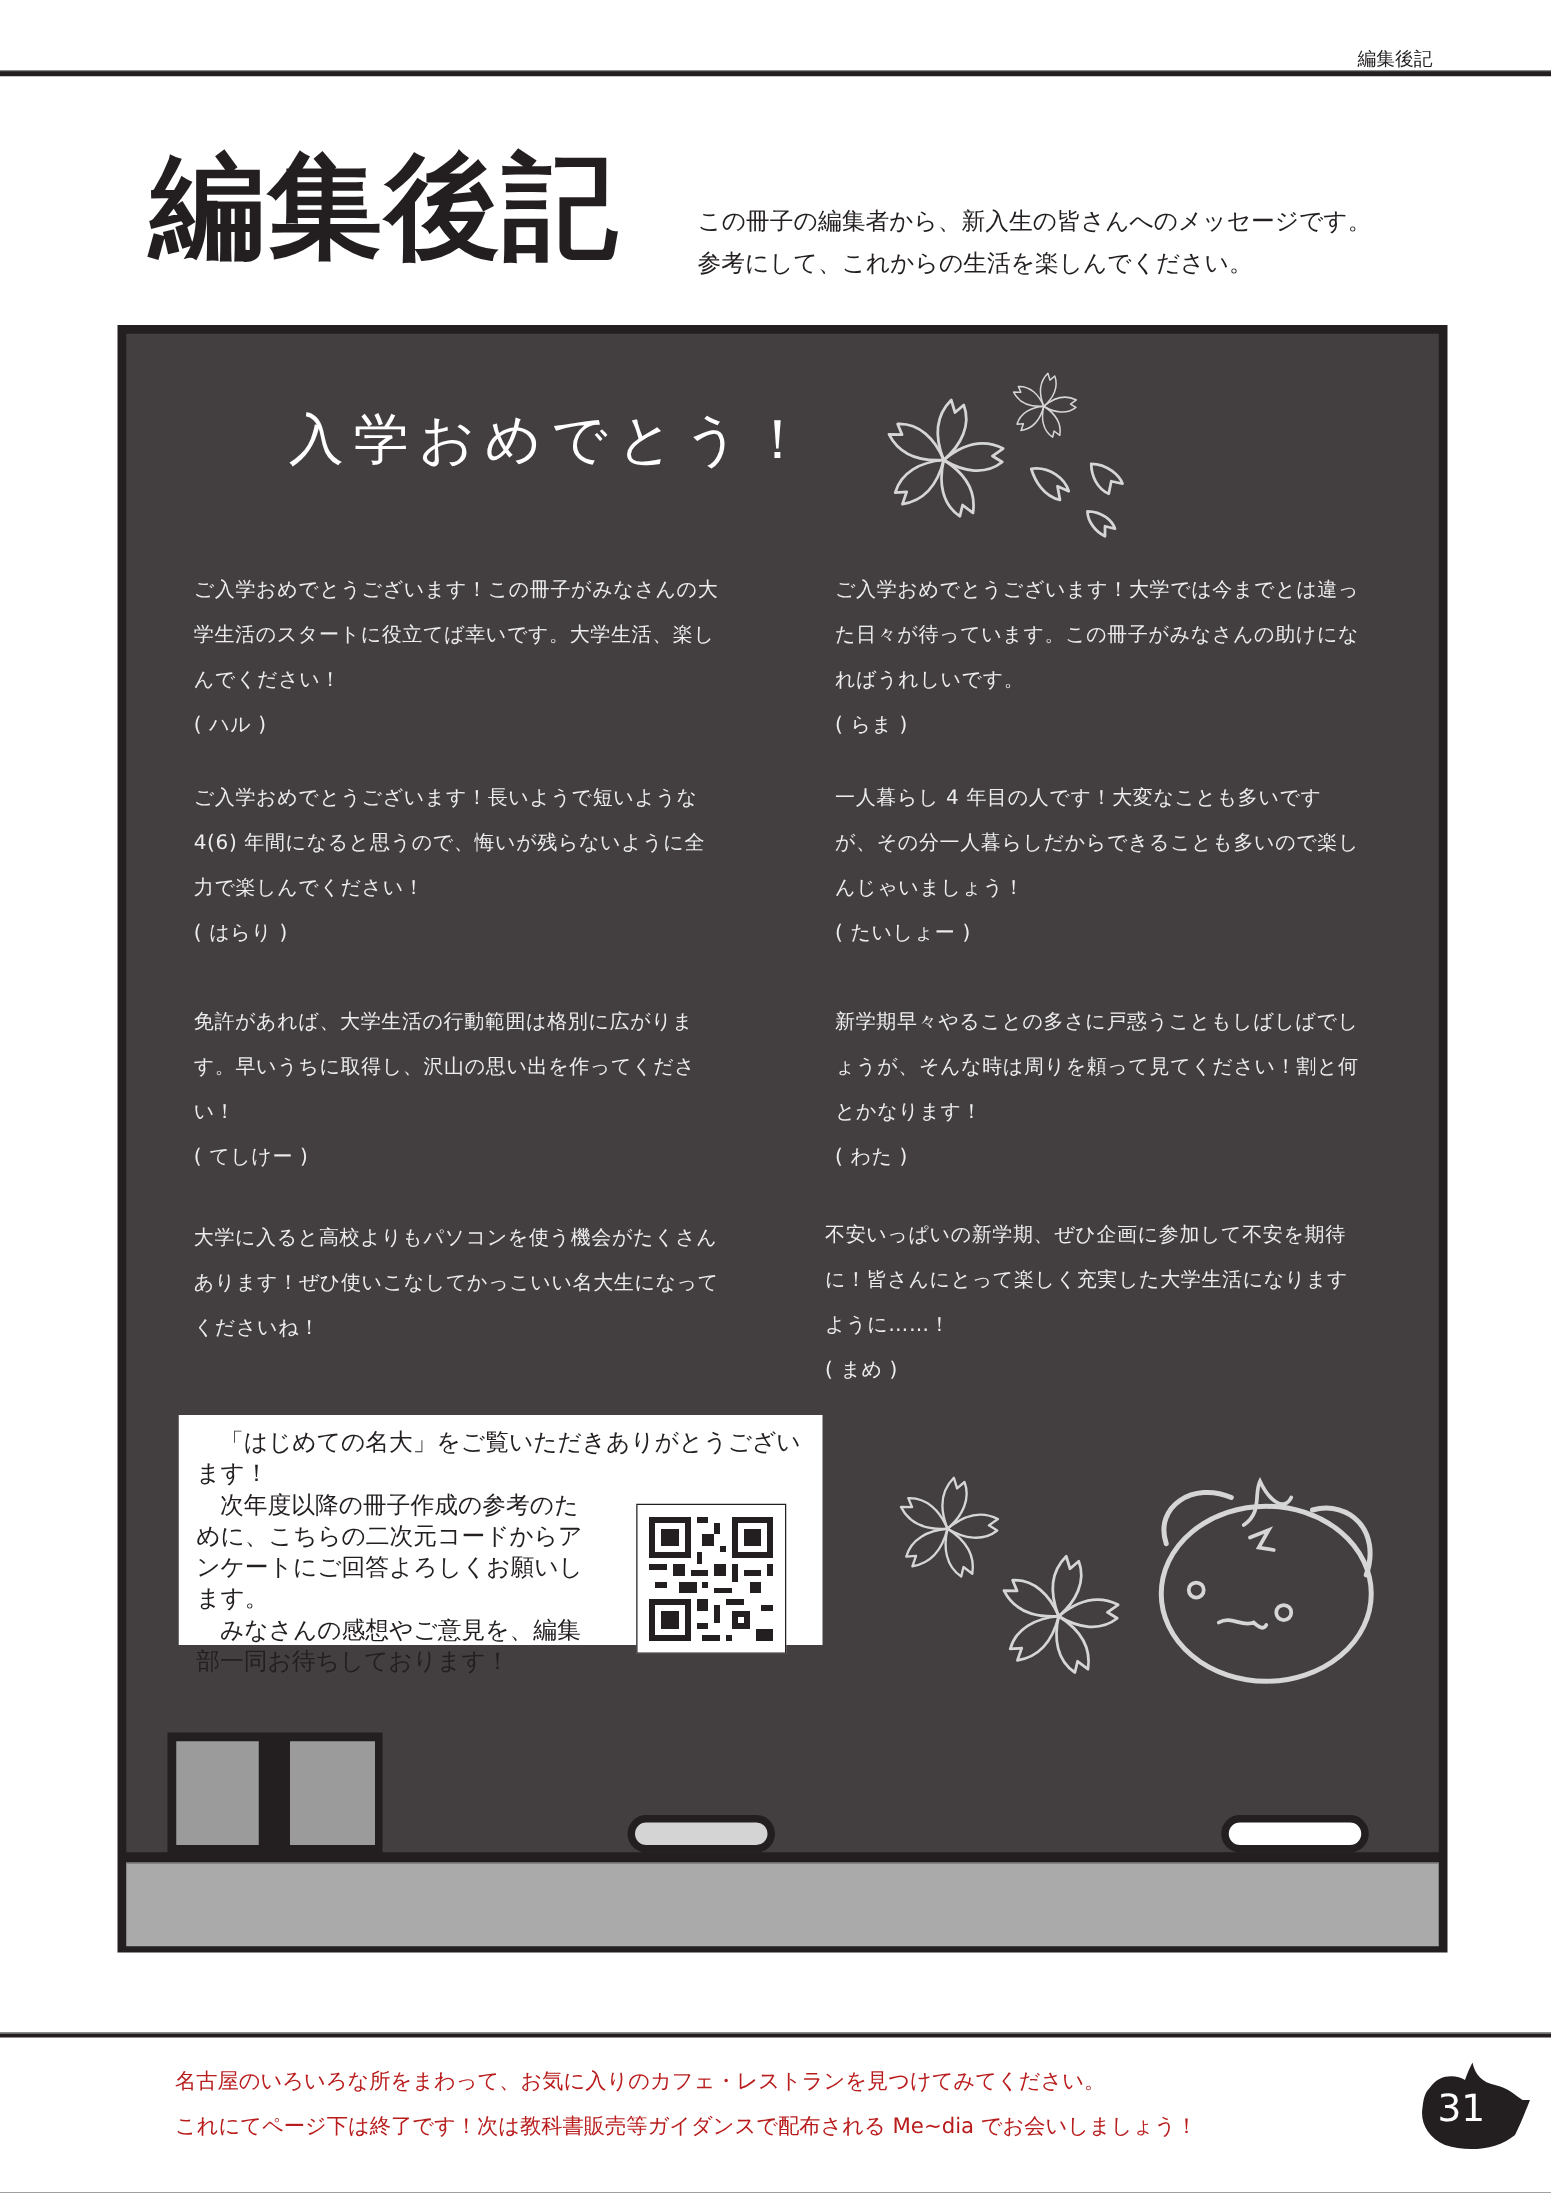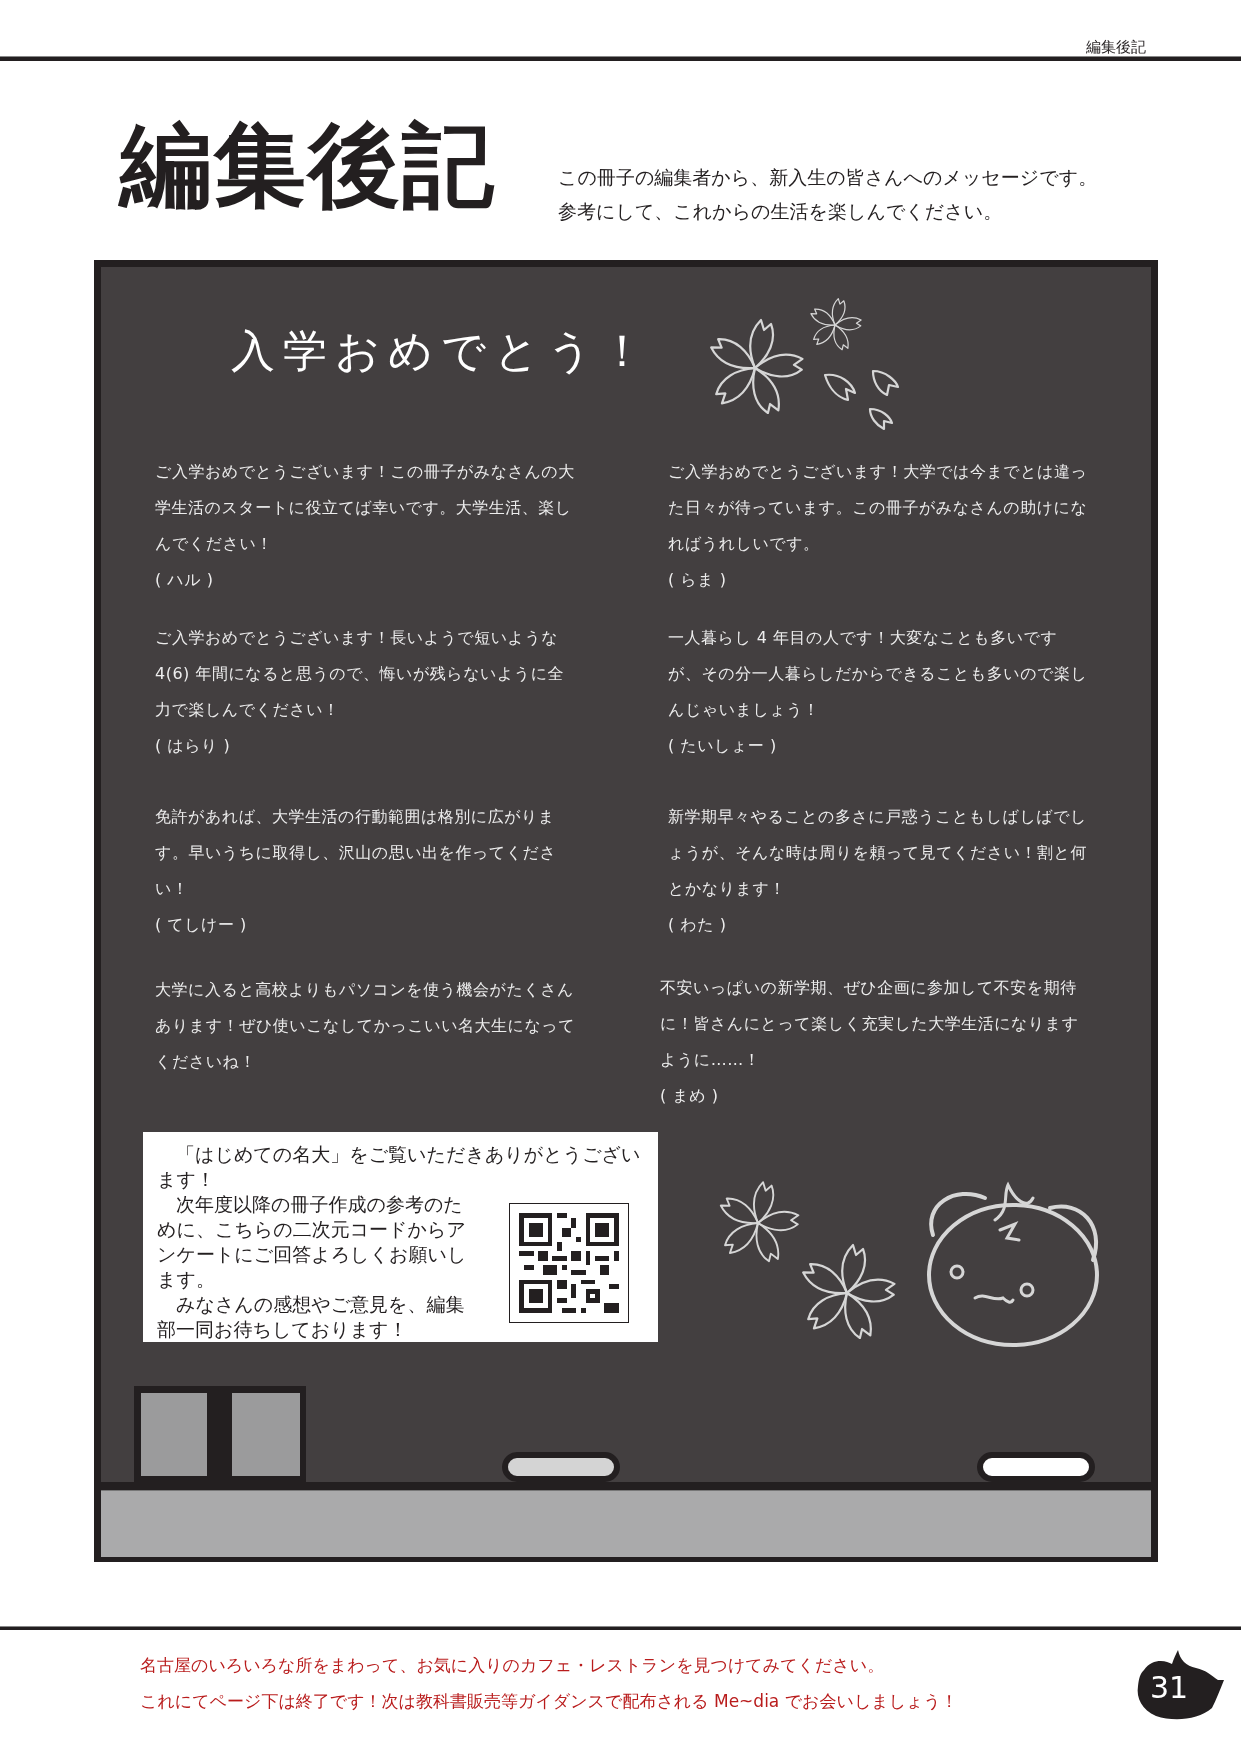--- a/index.html
+++ b/index.html
@@ -41,7 +41,7 @@
 
   
   .notice {
-    left:143px; top:1132px; width:515px; height:210px; background:#ffffff;
+    left:143px; top:1132px; width:515px; height:184px; background:#ffffff;
     box-sizing:border-box; padding:10px 14px; color:#231f20;
   }
   .notice p { margin:0; font-size:19px; line-height:25px; }

